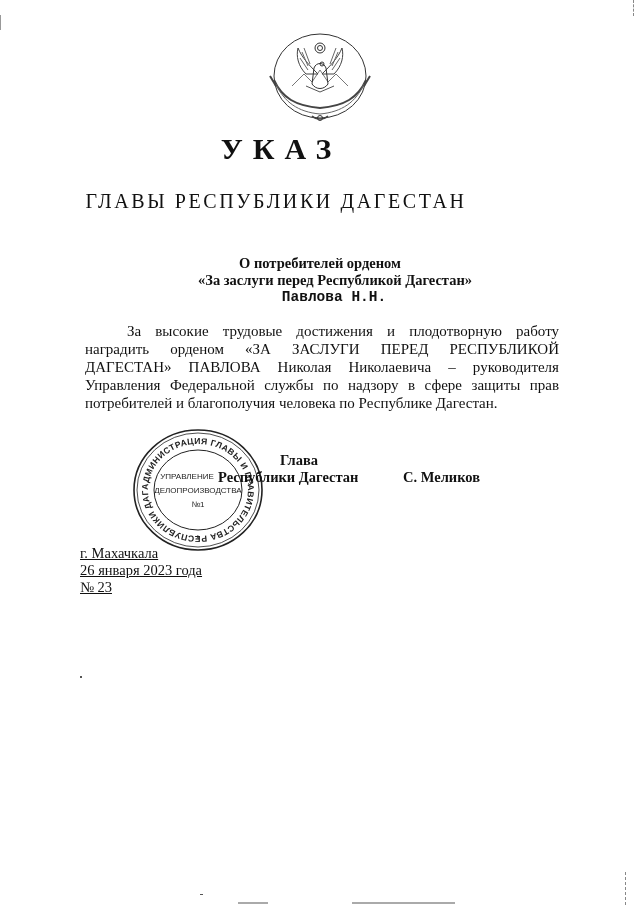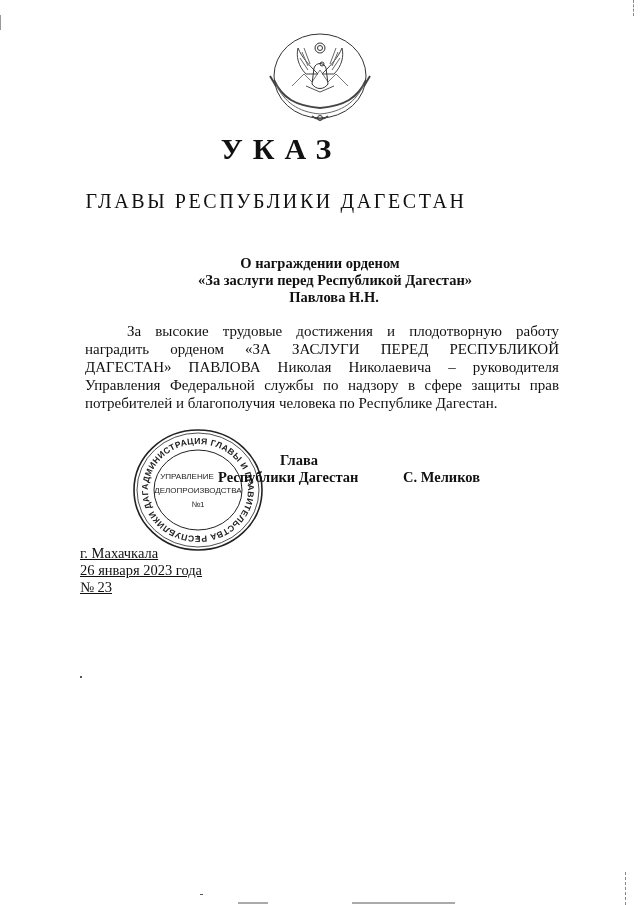--- a/index.html
+++ b/index.html
@@ -160,7 +160,7 @@
   <div class="subtitle">ГЛАВЫ РЕСПУБЛИКИ ДАГЕСТАН</div>
 
   <div class="heading">
-    <div class="h1">О награждении орденом</div>
+    <div class="h1">О потребителей орденом</div>
     <div class="h2">«За заслуги перед Республикой Дагестан»</div>
     <div class="h3">Павлова Н.Н.</div>
   </div>

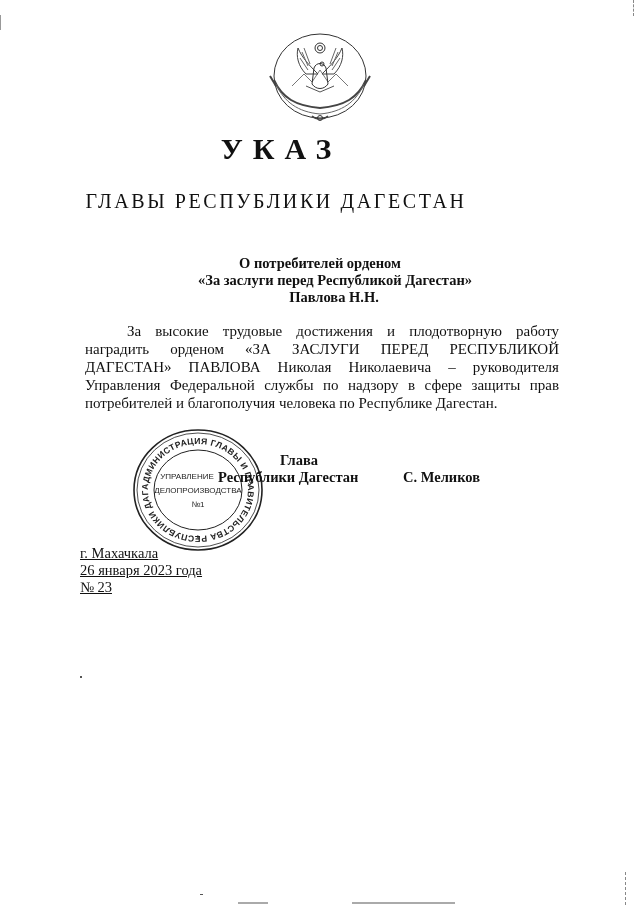--- a/index.html
+++ b/index.html
@@ -57,7 +57,7 @@
     }
     .heading div { white-space: nowrap; }
     .heading .h2 { padding-left: 30px; }
-    .heading .h3 { padding-left: 28px; }
+    .heading .h3 { padding-left: 28px; font-family: Liberation Mono, monospace; }
     .body-text {
       position: absolute;
       left: 85px;

